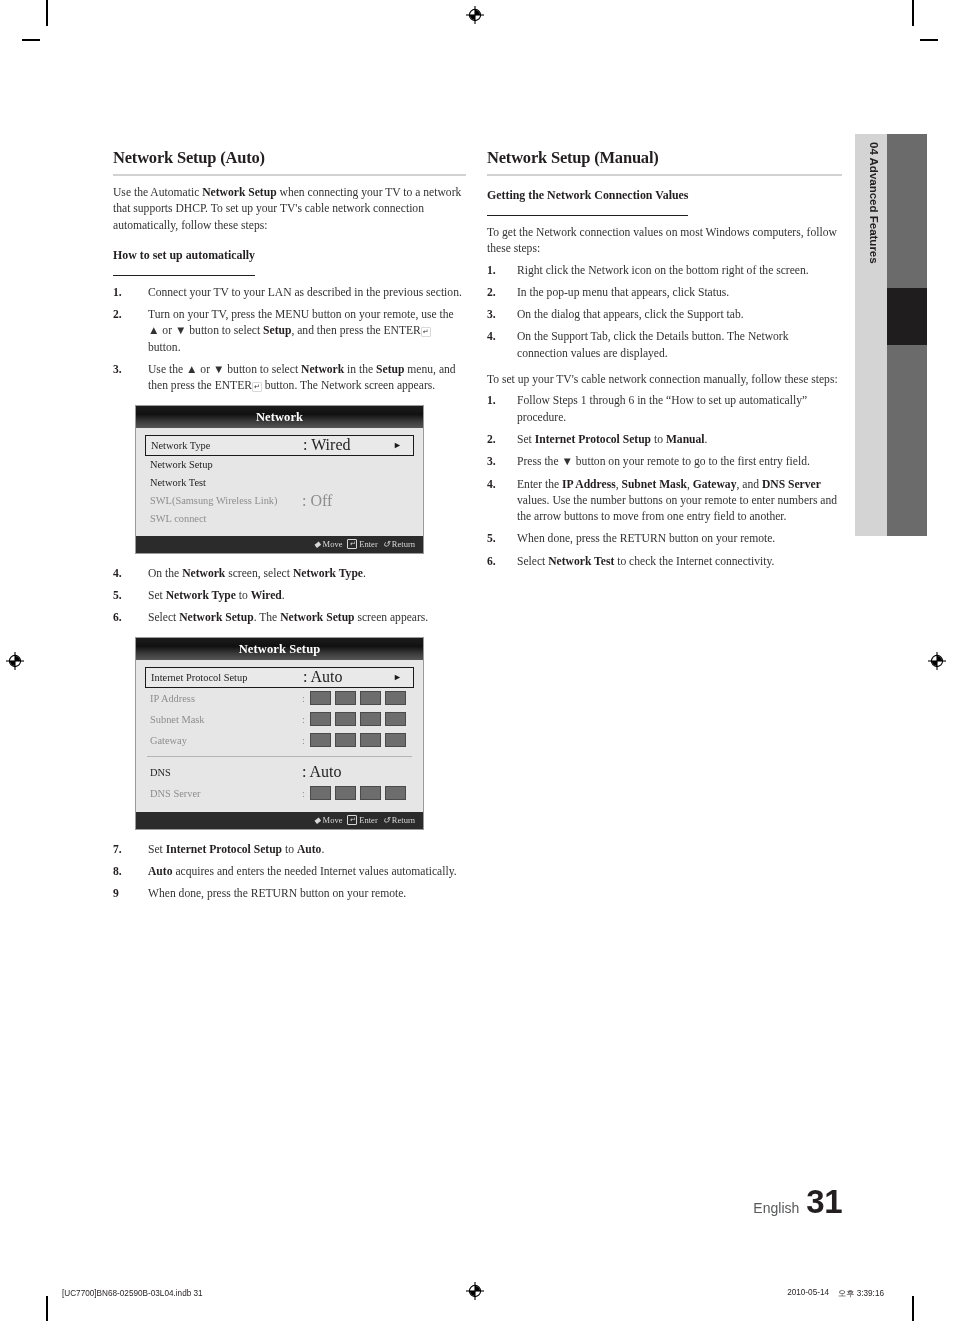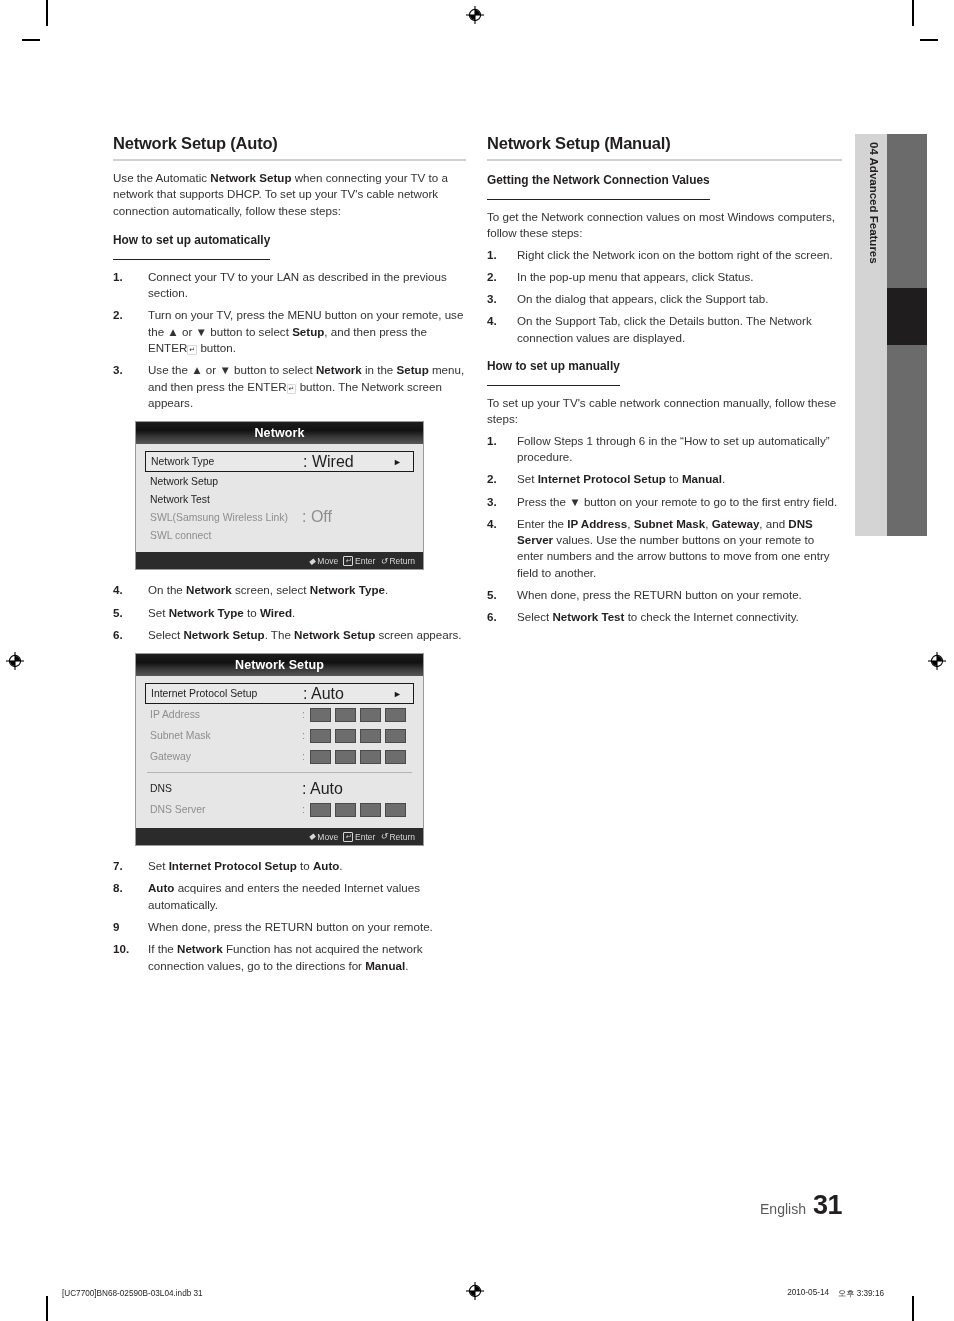--- a/index.html
+++ b/index.html
@@ -24,7 +24,7 @@
   
   #page { position: absolute; left: 0; top: 0; width: 954px; height: 1321px; }
 
-  .col { position: absolute; top: 134px; }
+  .col { position: absolute; top: 148px; font-family: Liberation Serif, serif; }
   #col-left  { left: 113px; width: 353px; }
   #col-right { left: 487px; width: 355px; }
 

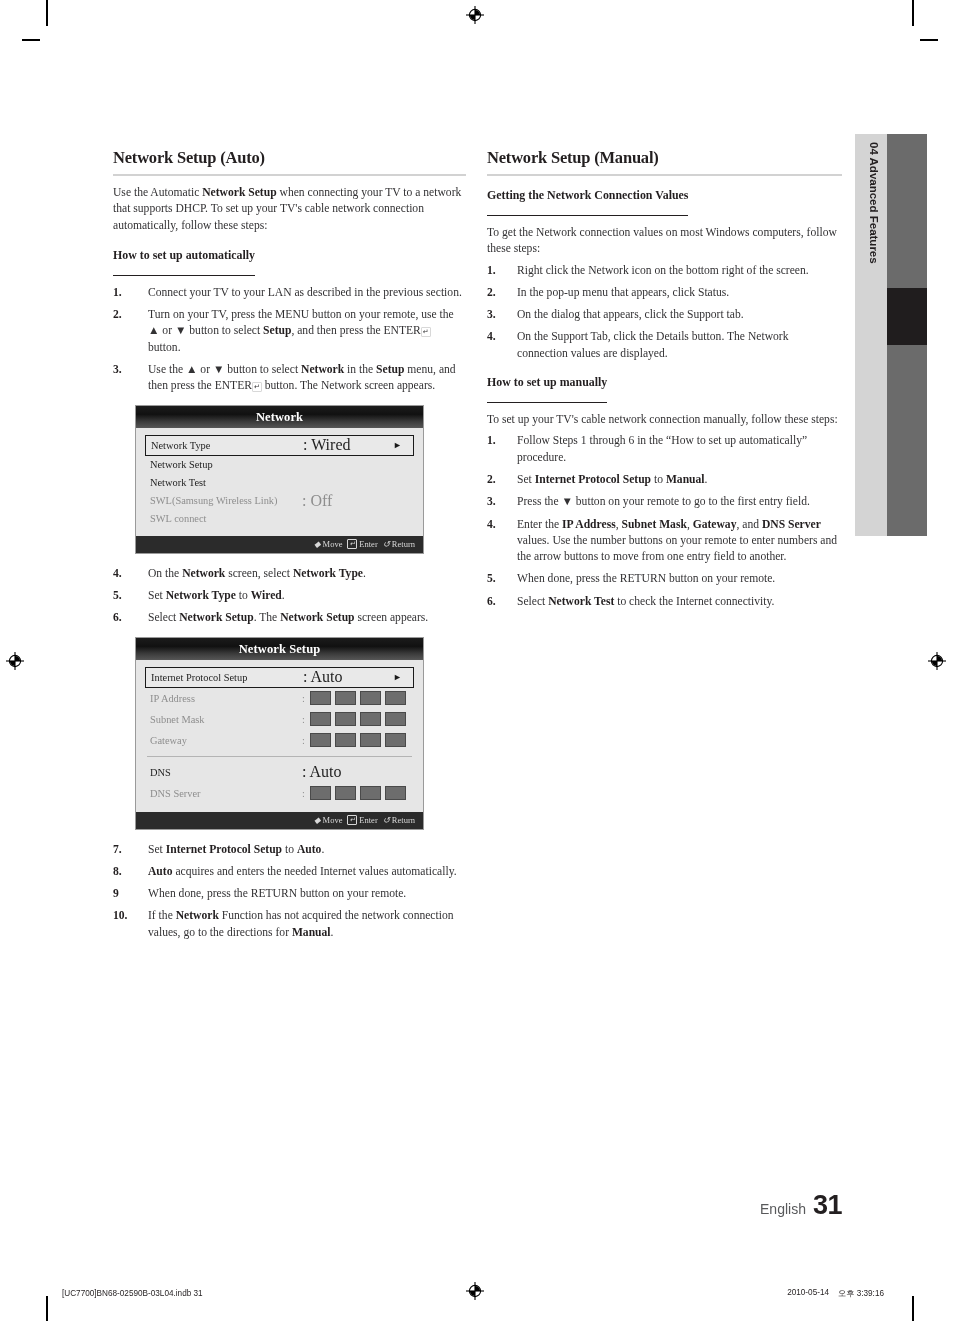--- a/index.html
+++ b/index.html
@@ -427,9 +427,6 @@
       </li>
     </ol>
 
-    <div class="sub-wrap" style="margin-top:9px">
-      <h2 class="sub-title">How to set up manually</h2>
-    </div>
 
     <p class="body" style="margin-bottom:5px">To set up your TV's cable network connection manually, follow these steps:</p>
 

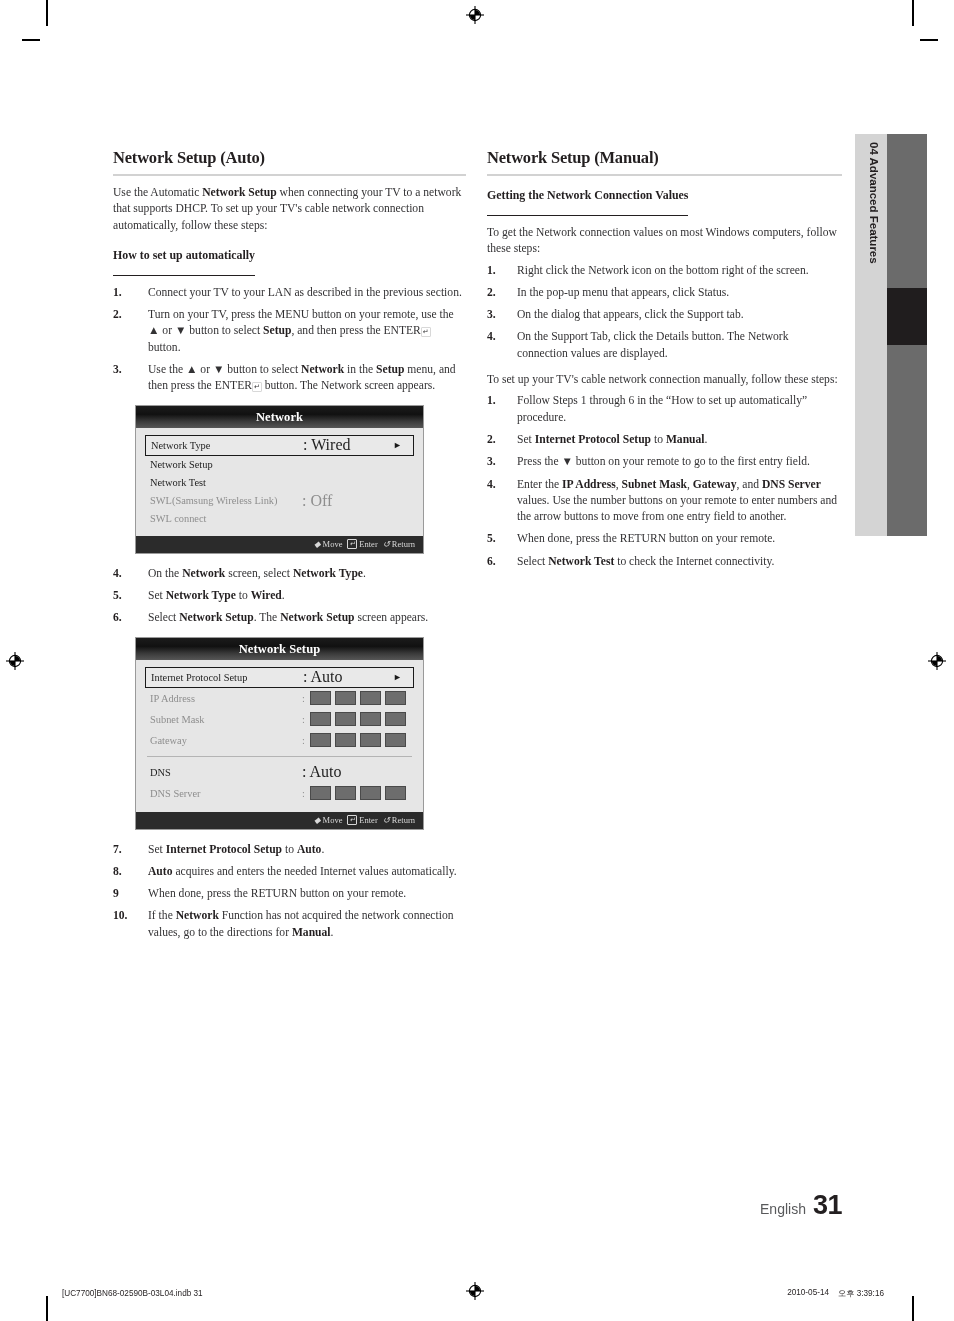--- a/index.html
+++ b/index.html
@@ -388,10 +388,6 @@
         <span class="num">9</span>
         <span>When done, press the RETURN button on your remote.</span>
       </li>
-      <li>
-        <span class="num">10.</span>
-        <span>If the <b>Network</b> Function has not acquired the network connection values, go to the directions for <b>Manual</b>.</span>
-      </li>
     </ol>
 
   </div>

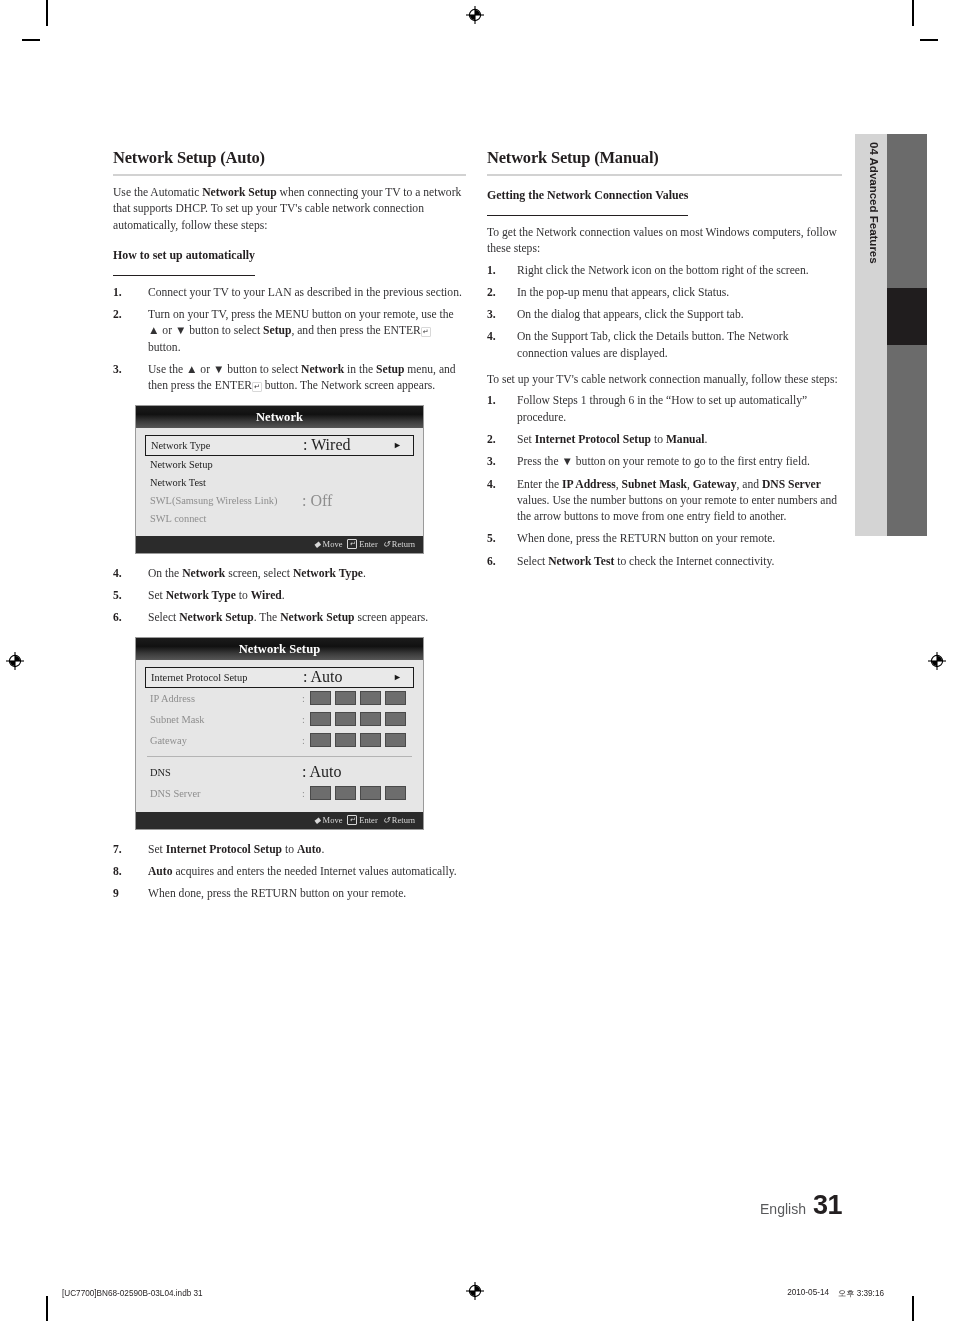--- a/index.html
+++ b/index.html
@@ -161,7 +161,7 @@
     display: flex; align-items: baseline; gap: 7px;
   }
   #pagenum .lang { font-size: 14px; color: #58595b; }
-  #pagenum .num { font-size: 27px; font-weight: bold; color: #231f20; letter-spacing: -0.5px; }
+  #pagenum .num { font-size: 33px; font-weight: bold; color: #231f20; letter-spacing: -0.5px; }
 
   
   #printfooter {

